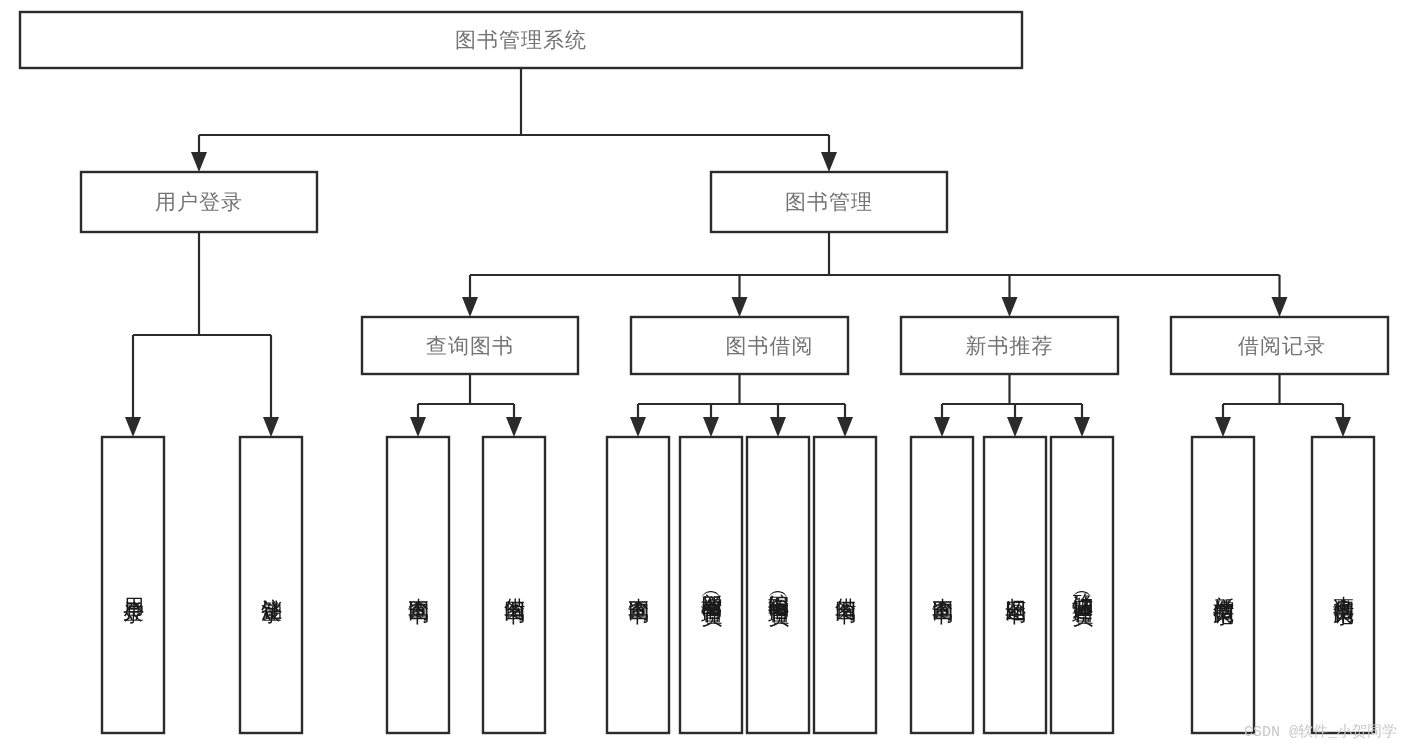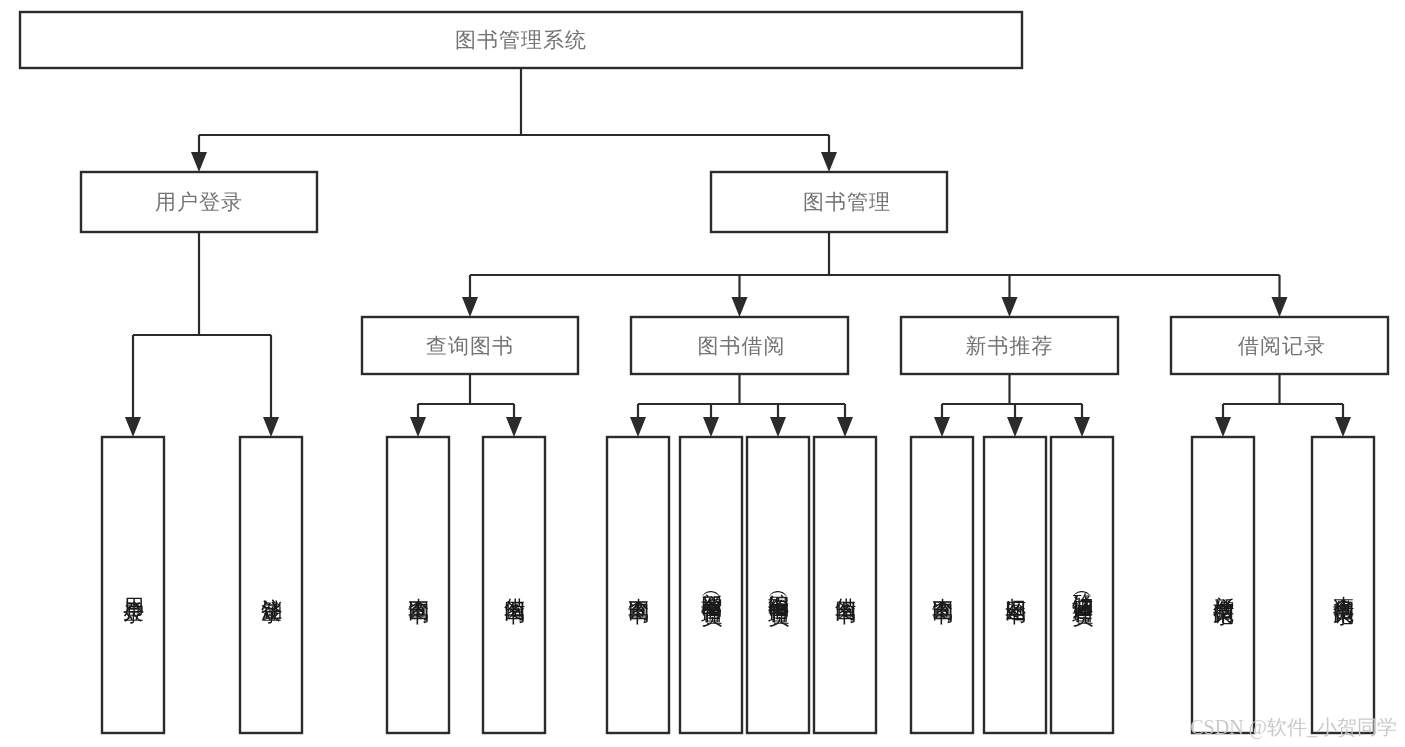--- a/index.html
+++ b/index.html
@@ -176,7 +176,7 @@
   <div id="labels-layer">
       <div class="htext" style="left: 20px; top: 12px; width: 1002px; height: 56px;">图书管理系统</div>
       <div class="htext" style="left: 81px; top: 172px; width: 236px; height: 60px;">用户登录</div>
-      <div class="htext" style="left: 711px; top: 172px; width: 236px; height: 60px; margin-left: 18px;">图书管理</div>
+      <div class="htext" style="left: 711px; top: 172px; width: 236px; height: 60px;">图书管理</div>
       <div class="htext" style="left: 362px; top: 317px; width: 216px; height: 57px;">查询图书</div>
       <div class="htext" style="left: 633px; top: 317px; width: 217px; height: 57px;">图书借阅</div>
       <div class="htext" style="left: 901px; top: 317px; width: 217px; height: 57px;">新书推荐</div>

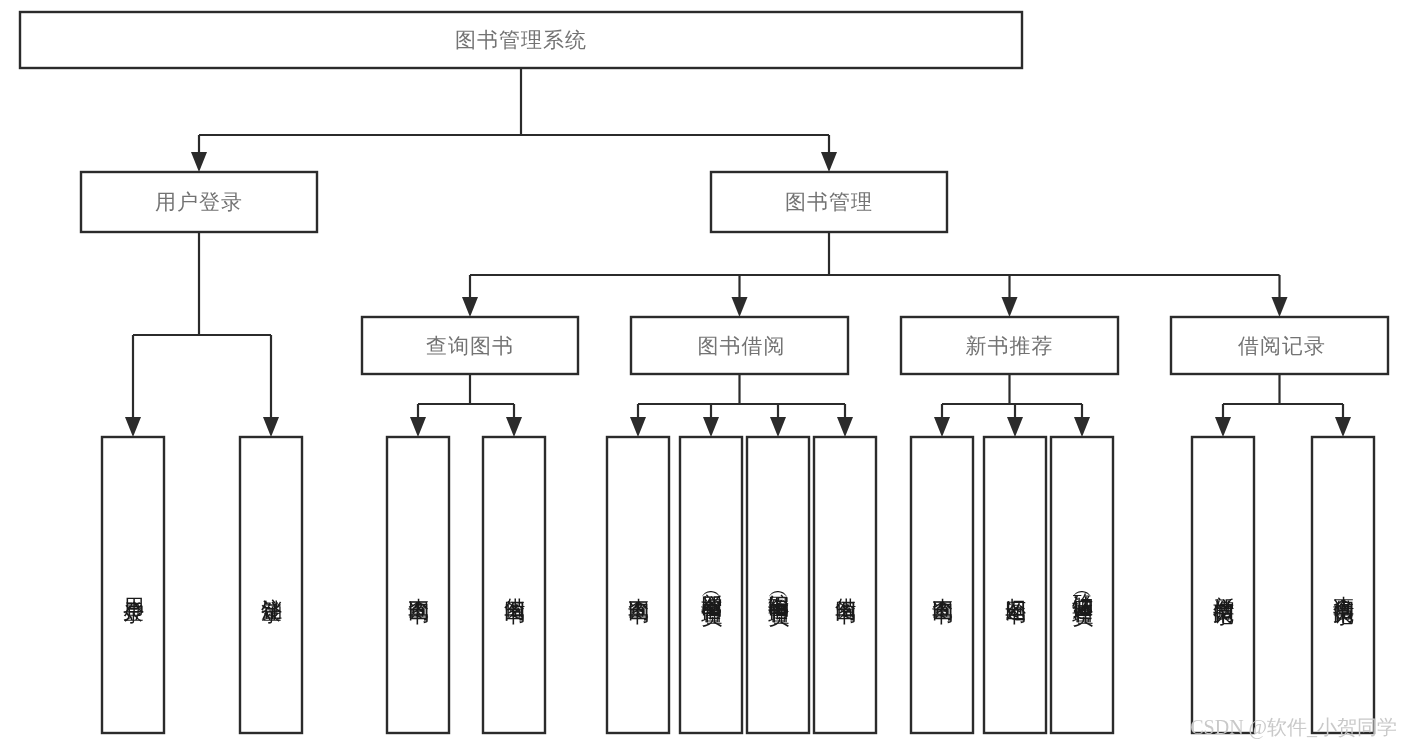--- a/index.html
+++ b/index.html
@@ -178,7 +178,7 @@
       <div class="htext" style="left: 81px; top: 172px; width: 236px; height: 60px;">用户登录</div>
       <div class="htext" style="left: 711px; top: 172px; width: 236px; height: 60px;">图书管理</div>
       <div class="htext" style="left: 362px; top: 317px; width: 216px; height: 57px;">查询图书</div>
-      <div class="htext" style="left: 633px; top: 317px; width: 217px; height: 57px;">图书借阅</div>
+      <div class="htext" style="left: 661px; top: 317px; width: 217px; height: 57px;">图书借阅</div>
       <div class="htext" style="left: 901px; top: 317px; width: 217px; height: 57px;">新书推荐</div>
       <div class="htext" style="left: 1171px; top: 317px; width: 222px; height: 57px;">借阅记录</div>
       <div class="vbox-wrap" style="left: 102px; top: 437px; width: 62px; height: 296px;">

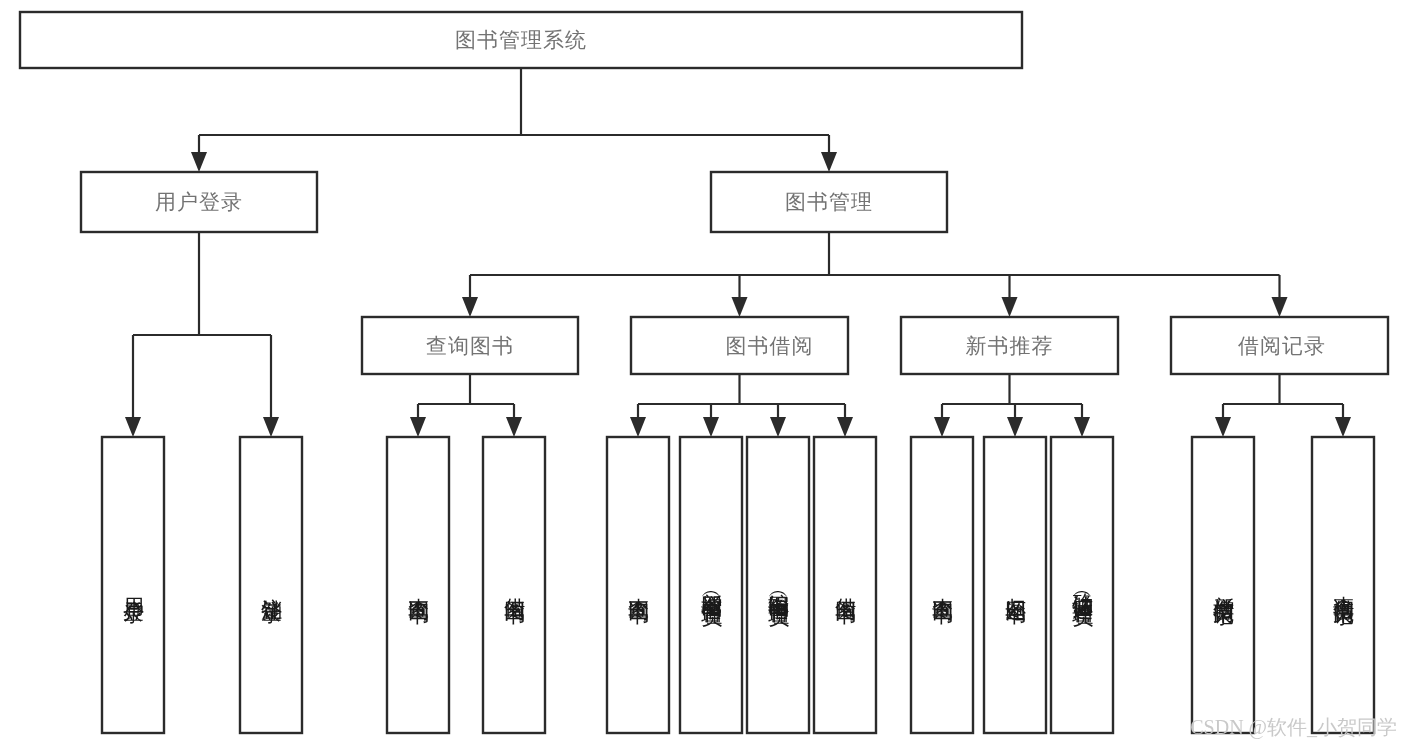--- a/index.html
+++ b/index.html
@@ -46,8 +46,8 @@
     position: absolute;
     right: 8px;
     bottom: 6px;
-    font-family: Liberation Serif, serif;
-    font-size: 20px;
+    font-family: Liberation Mono, monospace;
+    font-size: 15px;
     color: #c9c9c9;
     white-space: nowrap;
     user-select: none;

